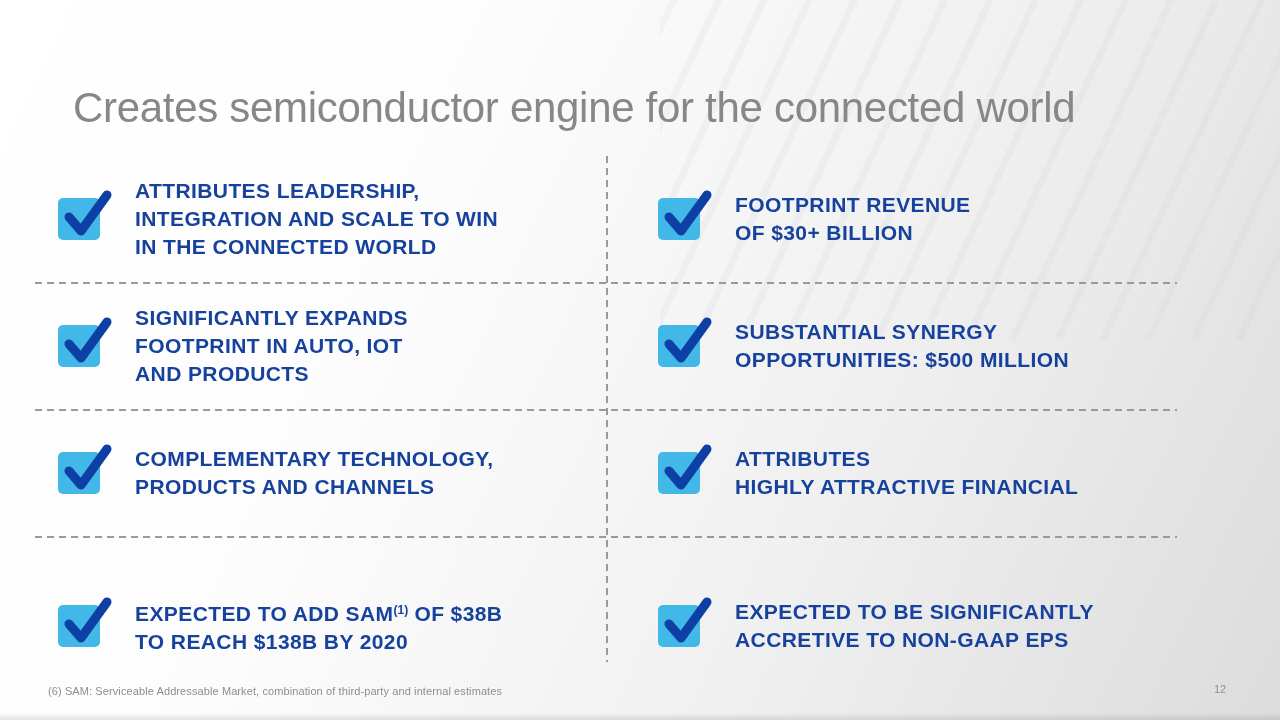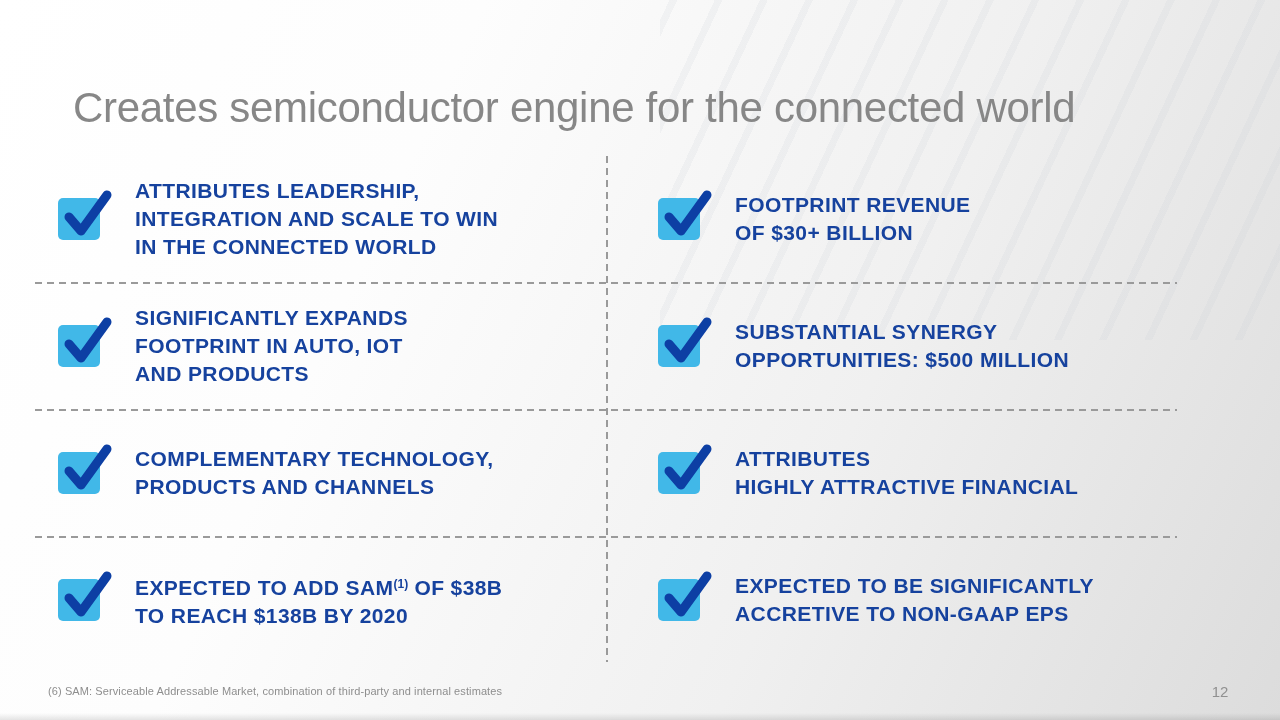--- a/index.html
+++ b/index.html
@@ -44,7 +44,7 @@
   .row1{top:155px;height:128px}
   .row2{top:283px;height:126px}
   .row3{top:409px;height:128px}
-  .row4{top:537px;height:125px}
+  .row4{top:563px;height:125px}
   .col-left{left:56px;width:546px}
   .col-right{left:656px;width:566px}
   .icon{width:58px;flex:0 0 58px;margin-top:-10px;line-height:0;}

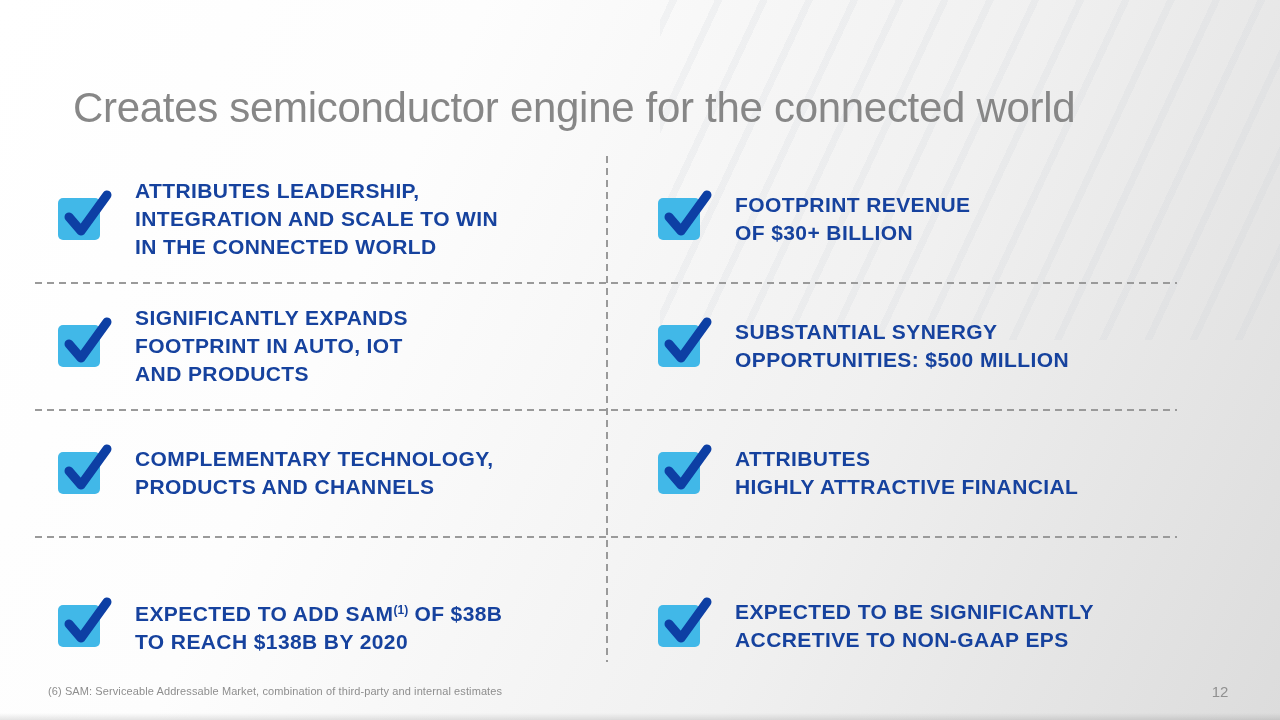--- a/index.html
+++ b/index.html
@@ -63,7 +63,7 @@
   }
   .page-number{
     position:absolute;left:1208px;top:683px;width:24px;text-align:center;
-    font-size:15px;color:#909090;
+    font-size:11px;color:#909090;
   }
 </style>
 </head>

